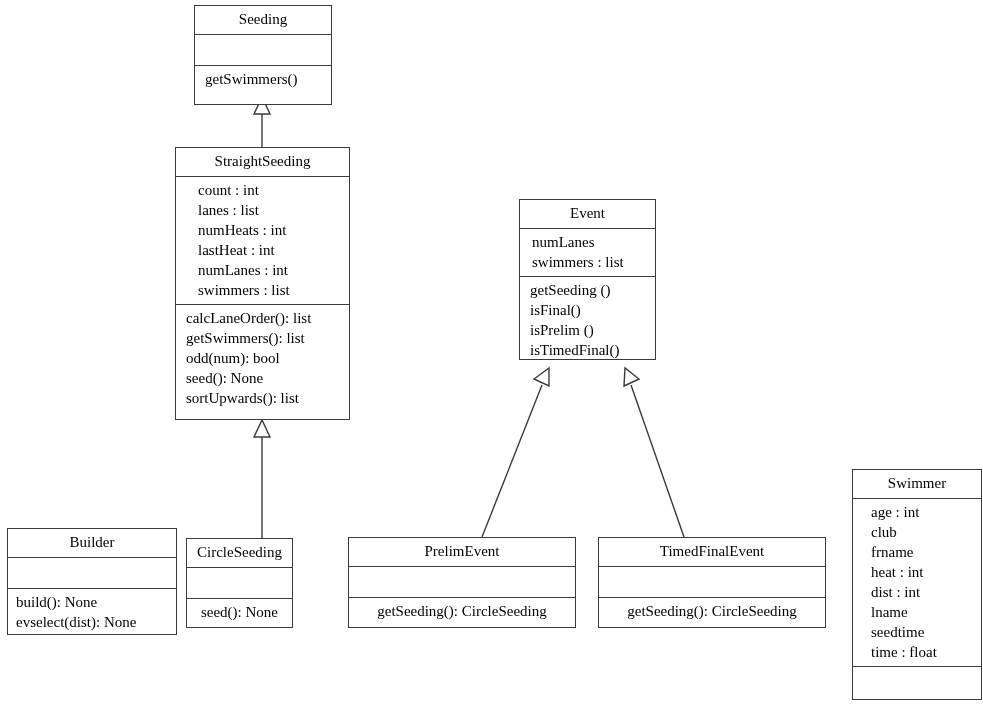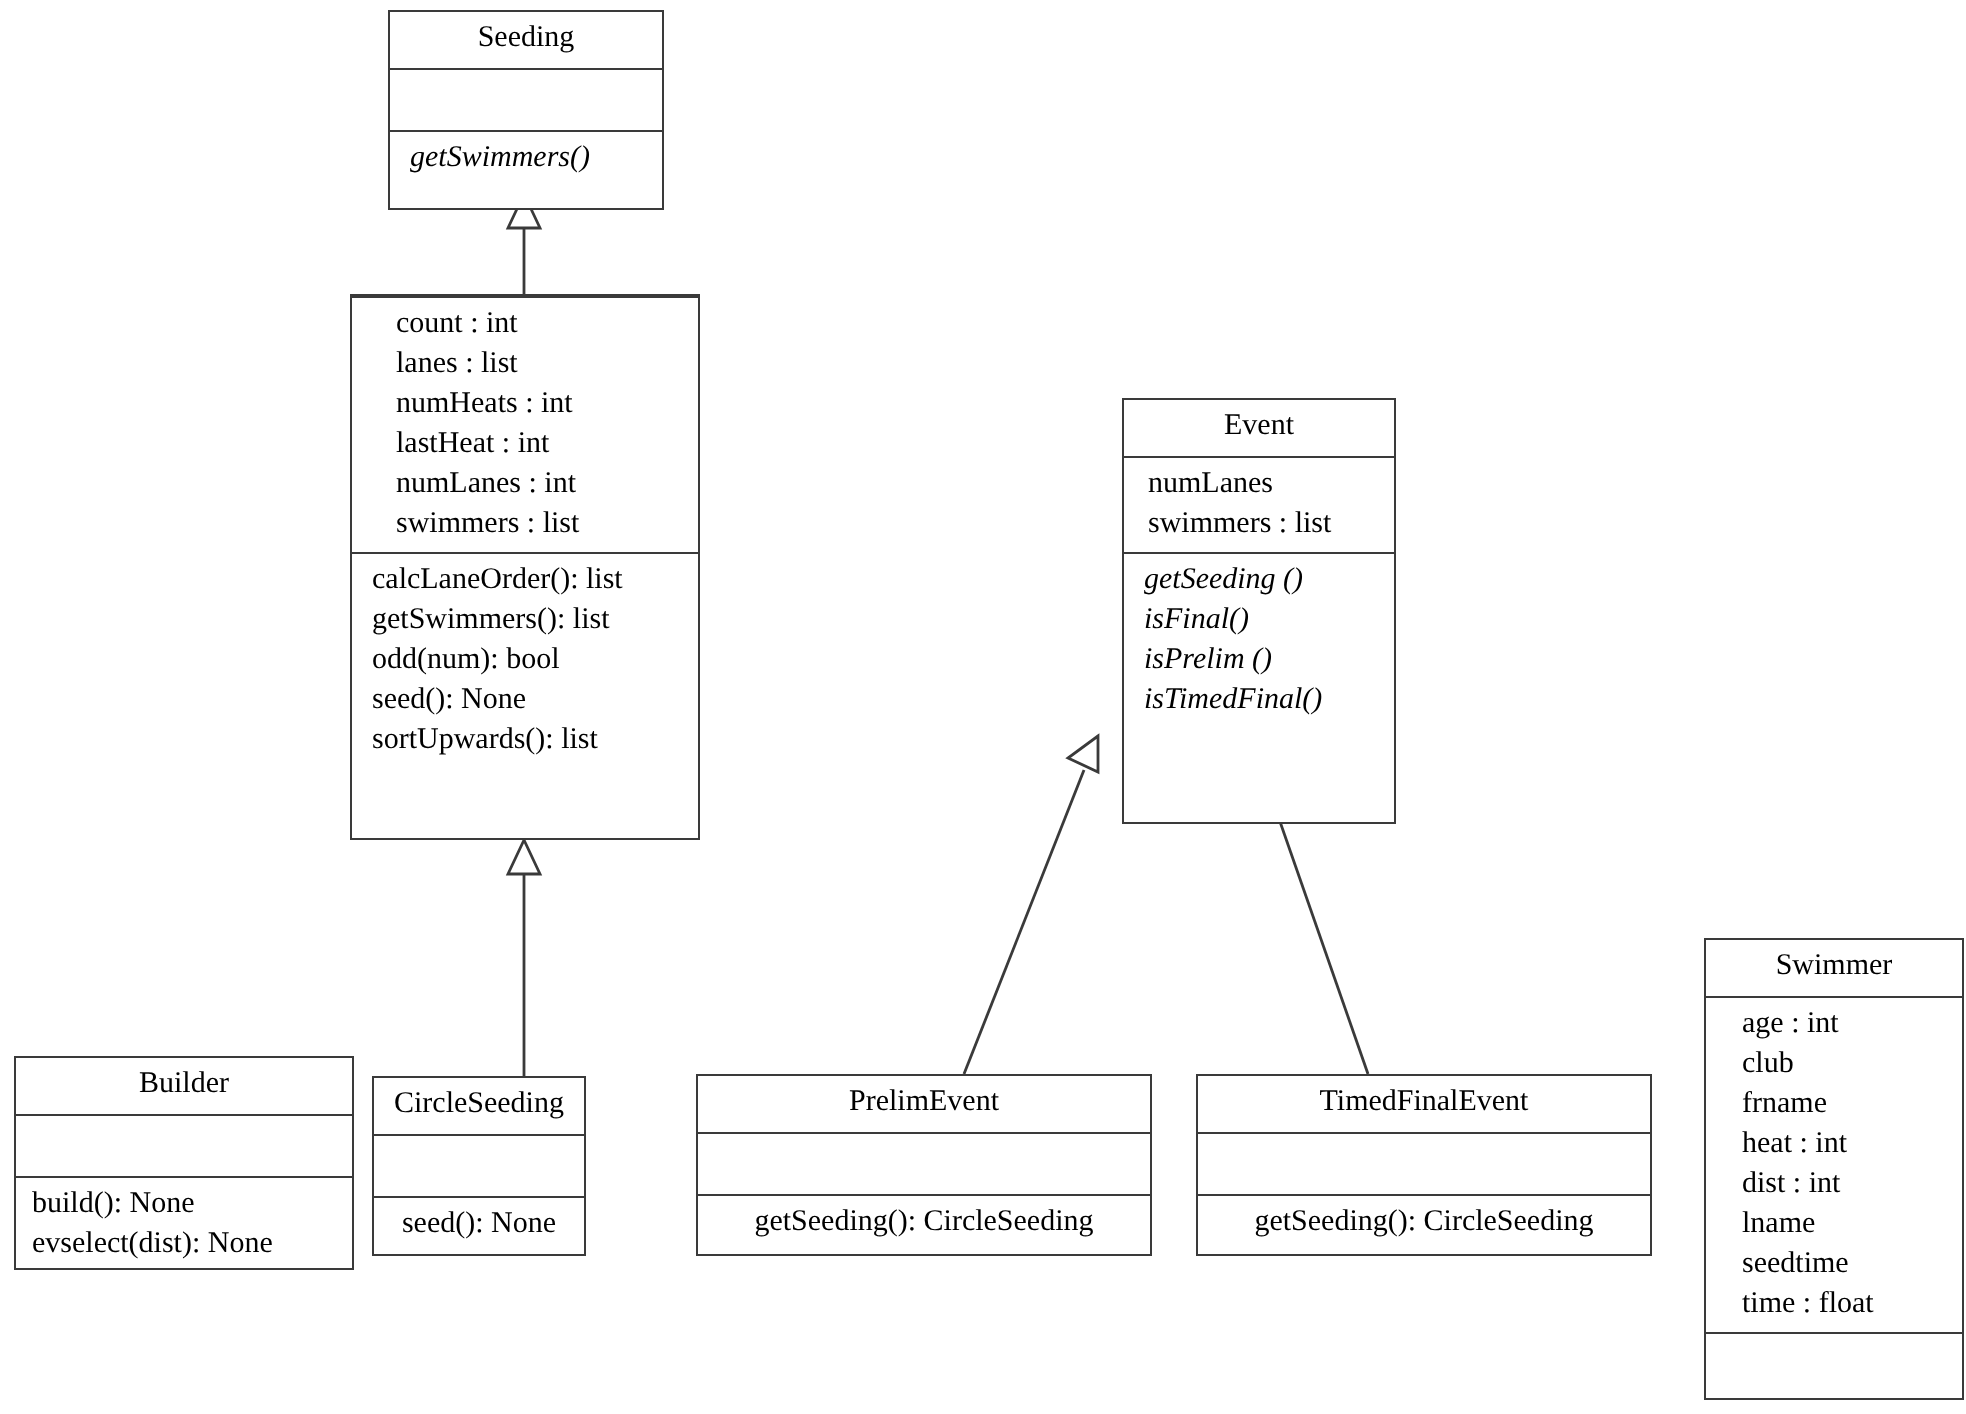--- a/index.html
+++ b/index.html
@@ -56,7 +56,6 @@
     white-space: nowrap;
   }
   .member.italic {
-    font-style: italic;
   }
   .empty-compartment {
     height: 30px;

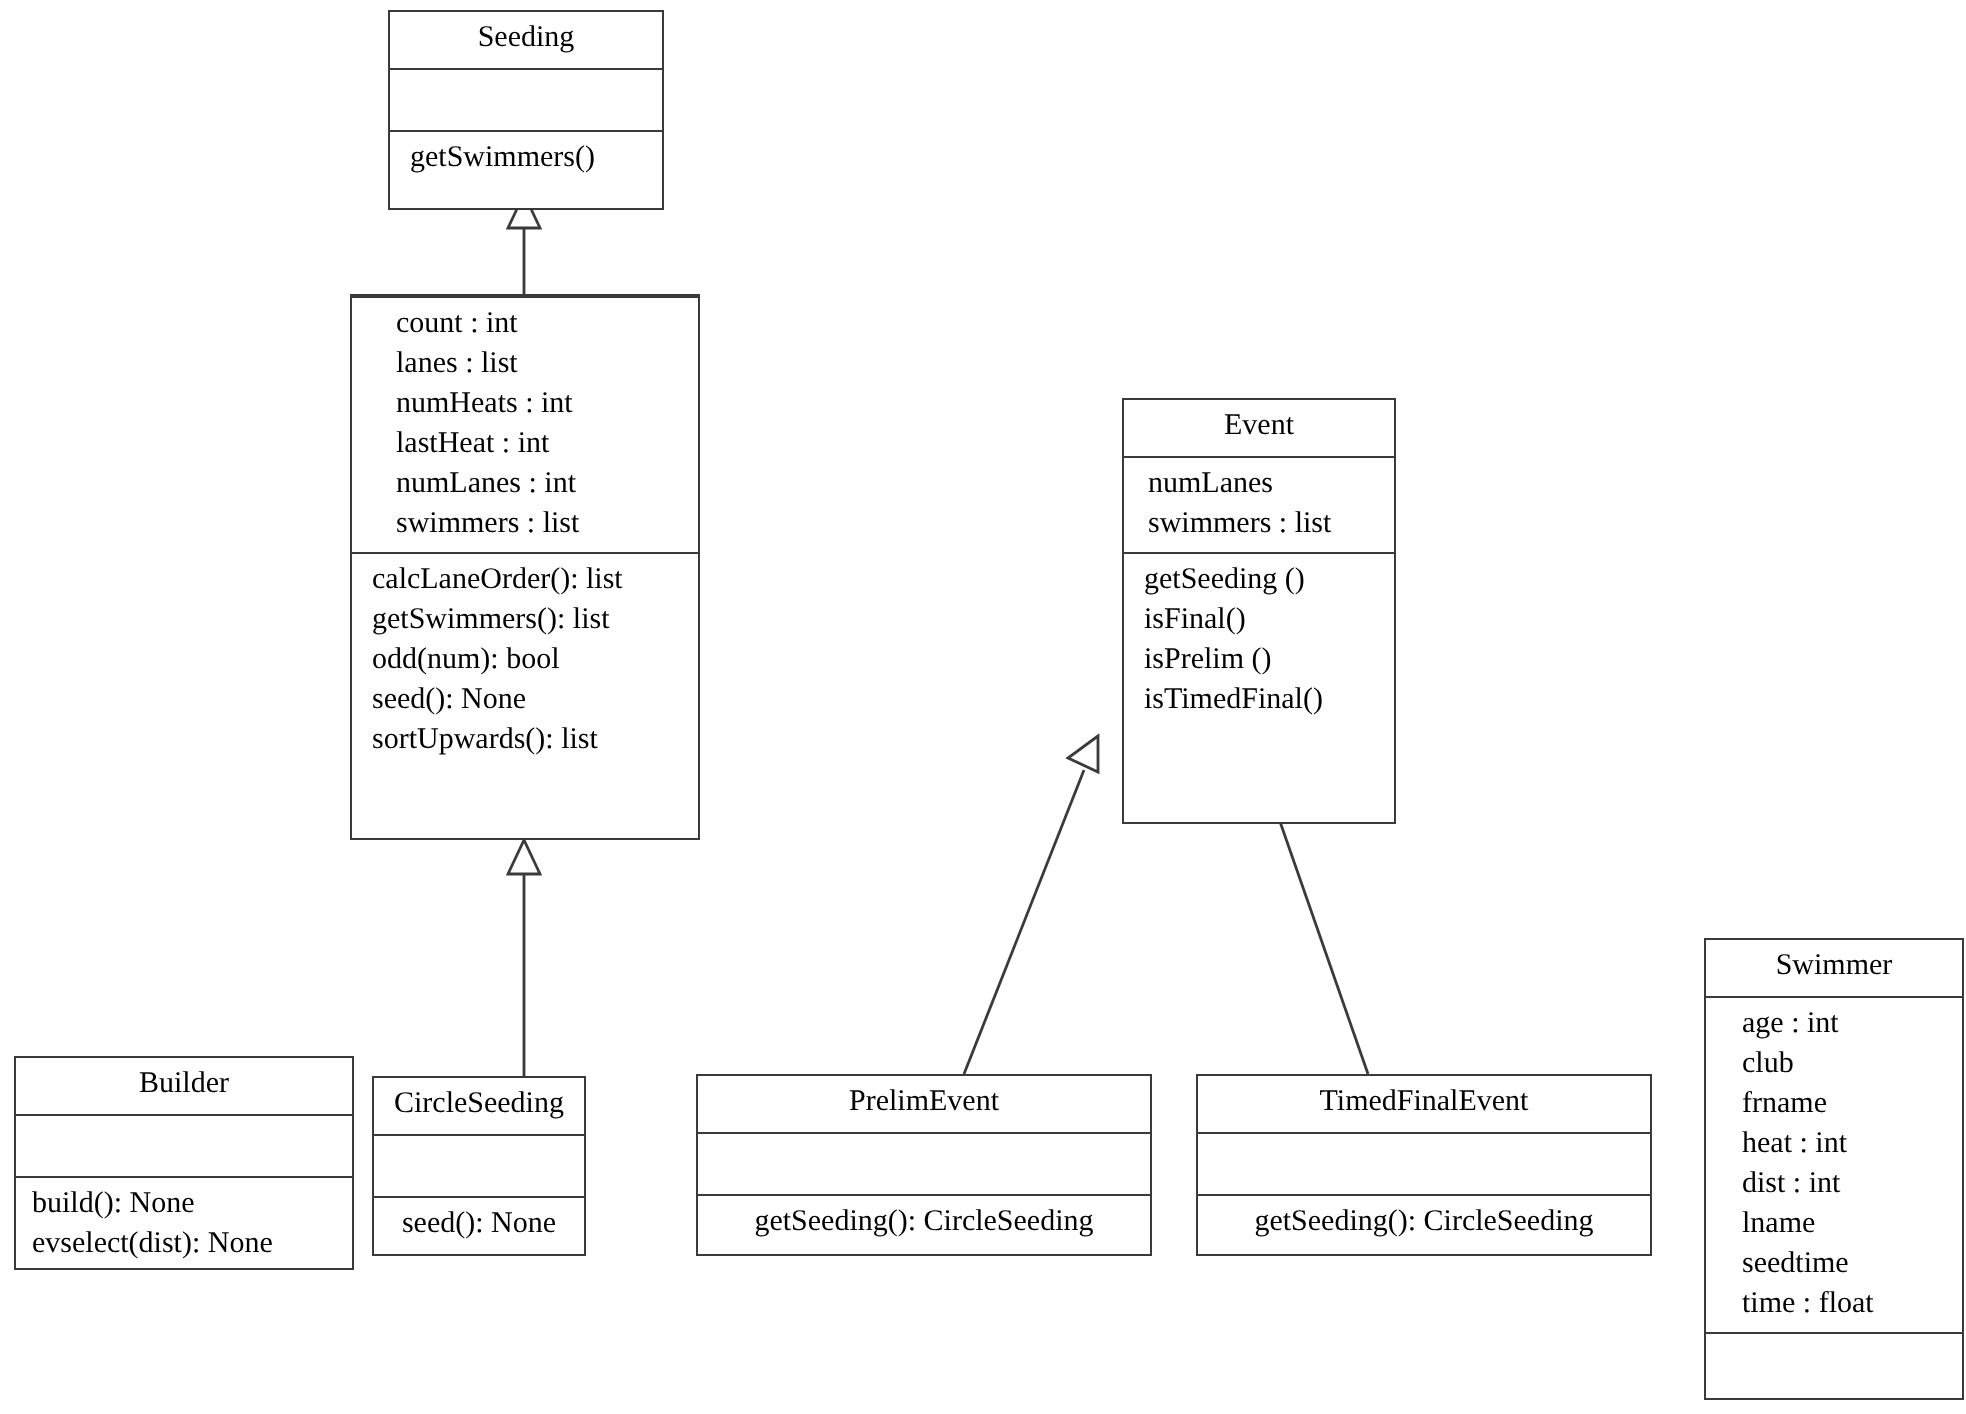--- a/index.html
+++ b/index.html
@@ -118,6 +118,7 @@
   </div>
 
   <div class="uml-class" style="left:175px; top:147px; width:175px; height:273px;">
+    <div class="uml-name">StraightSeeding</div>
     <div class="divider"></div>
     <div class="uml-attrs">
       <div class="member">count : int</div>

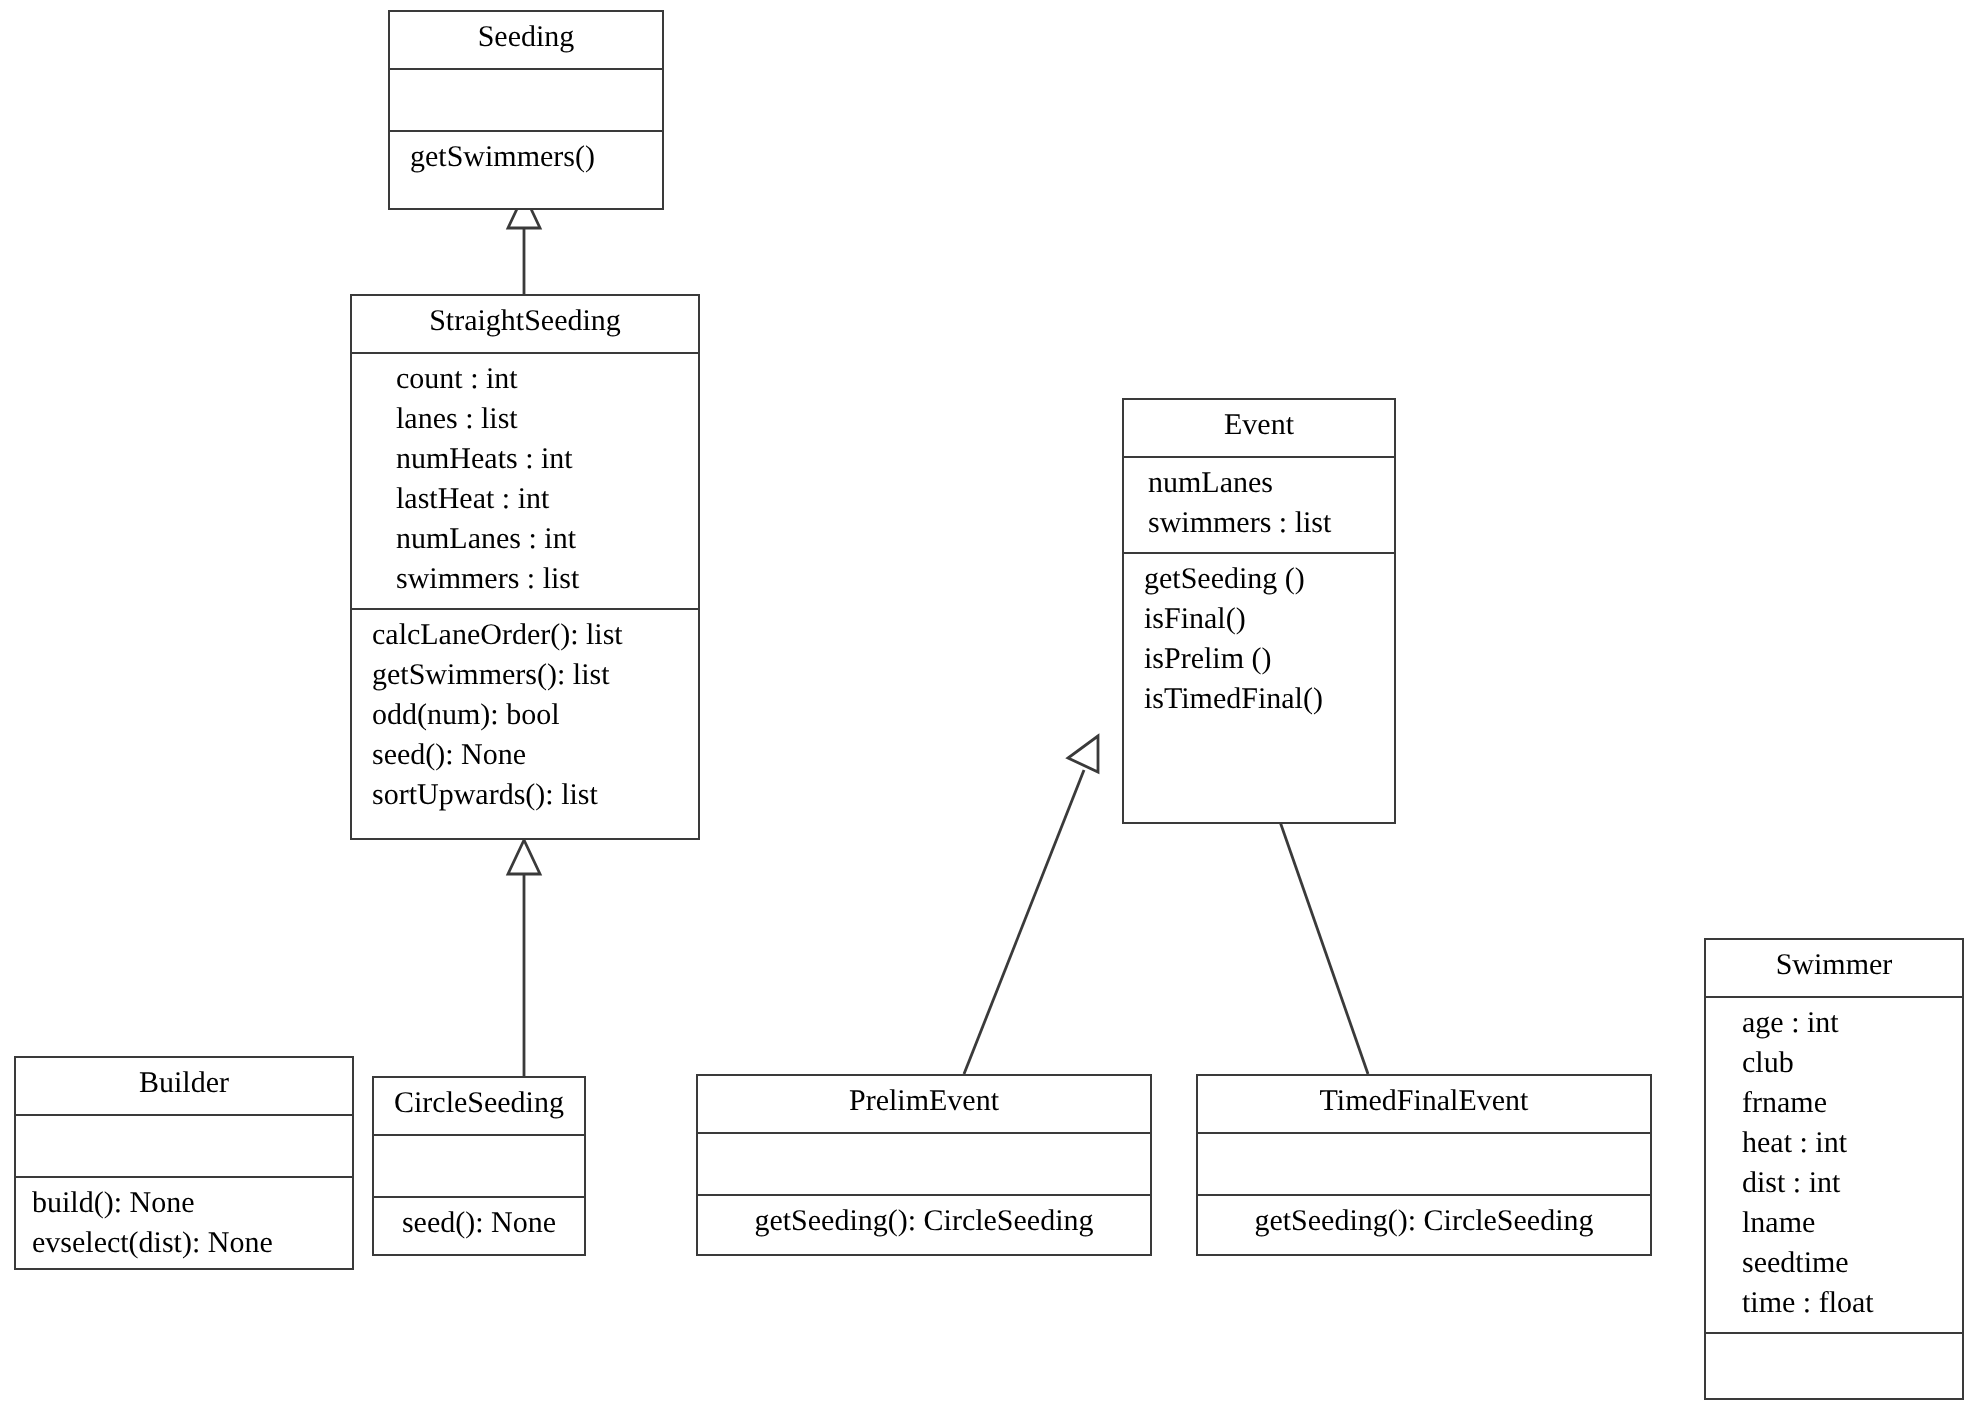--- a/index.html
+++ b/index.html
@@ -138,7 +138,7 @@
     </div>
   </div>
 
-  <div class="uml-class" style="left:519px; top:199px; width:137px; height:213px;margin-left:42px;">
+  <div class="uml-class" style="left:519px; top:199px; width:137px; height:161px;">
     <div class="uml-name">Event</div>
     <div class="divider"></div>
     <div class="uml-attrs" style="padding-left:12px;">

